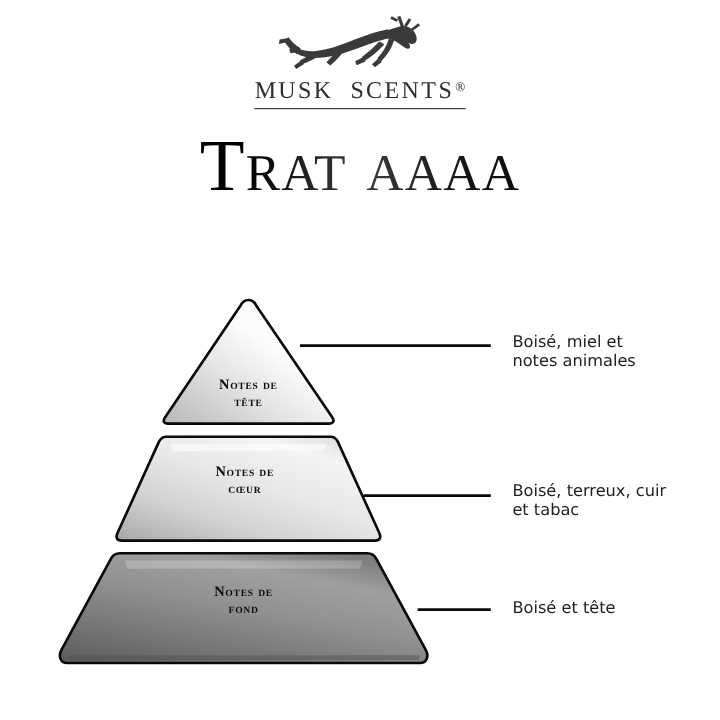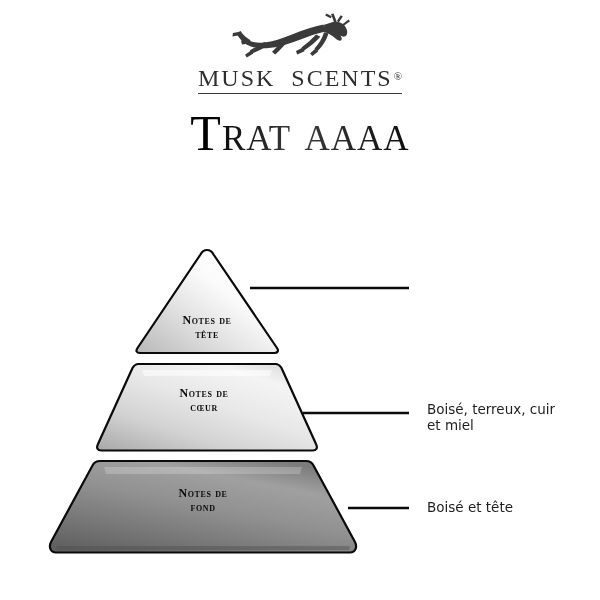--- a/index.html
+++ b/index.html
@@ -46,7 +46,7 @@
   }
   .brand-name {
     font-family: "Liberation Serif", serif;
-    font-size: 24px;
+    font-size: 20px;
     letter-spacing: 2.0px;
     color: #2e2e2e;
     line-height: 1;

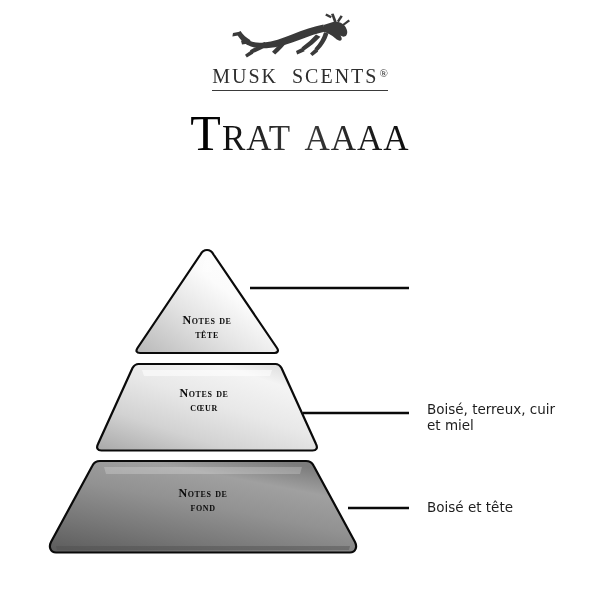--- a/index.html
+++ b/index.html
@@ -80,7 +80,7 @@
     width: 600px;
     text-align: center;
     font-family: "Liberation Serif", serif;
-    font-size: 50px;
+    font-size: 61px;
     font-variant: small-caps;
     letter-spacing: 1px;
     line-height: 1;

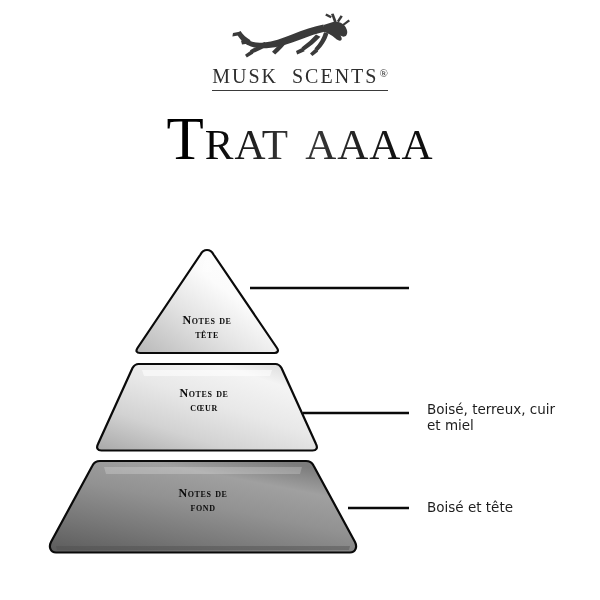--- a/index.html
+++ b/index.html
@@ -286,6 +286,8 @@
   <div class="tier-label" id="label-bottom">Notes de
 fond</div>
 
+  <div class="annotation" id="note-top">Boisé, miel et
+notes animales</div>
   <div class="annotation" id="note-middle">Boisé, terreux, cuir
 et miel</div>
   <div class="annotation" id="note-bottom">Boisé et tête</div>

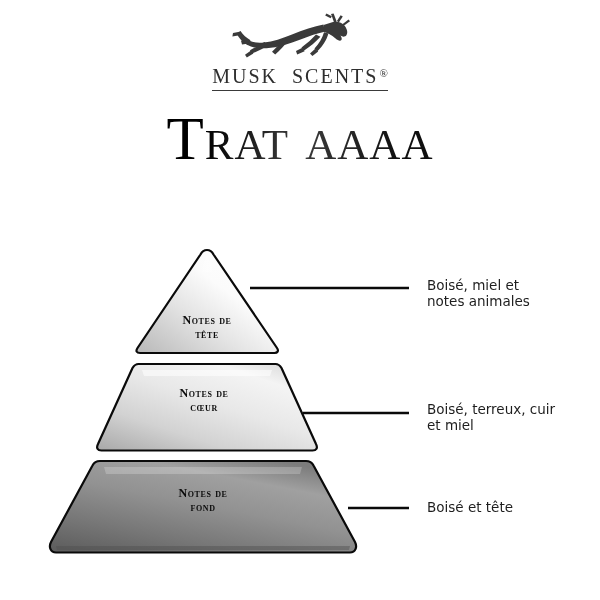--- a/index.html
+++ b/index.html
@@ -289,7 +289,7 @@
   <div class="annotation" id="note-top">Boisé, miel et
 notes animales</div>
   <div class="annotation" id="note-middle">Boisé, terreux, cuir
-et miel</div>
+et tabac</div>
   <div class="annotation" id="note-bottom">Boisé et tête</div>
 
 </div>

